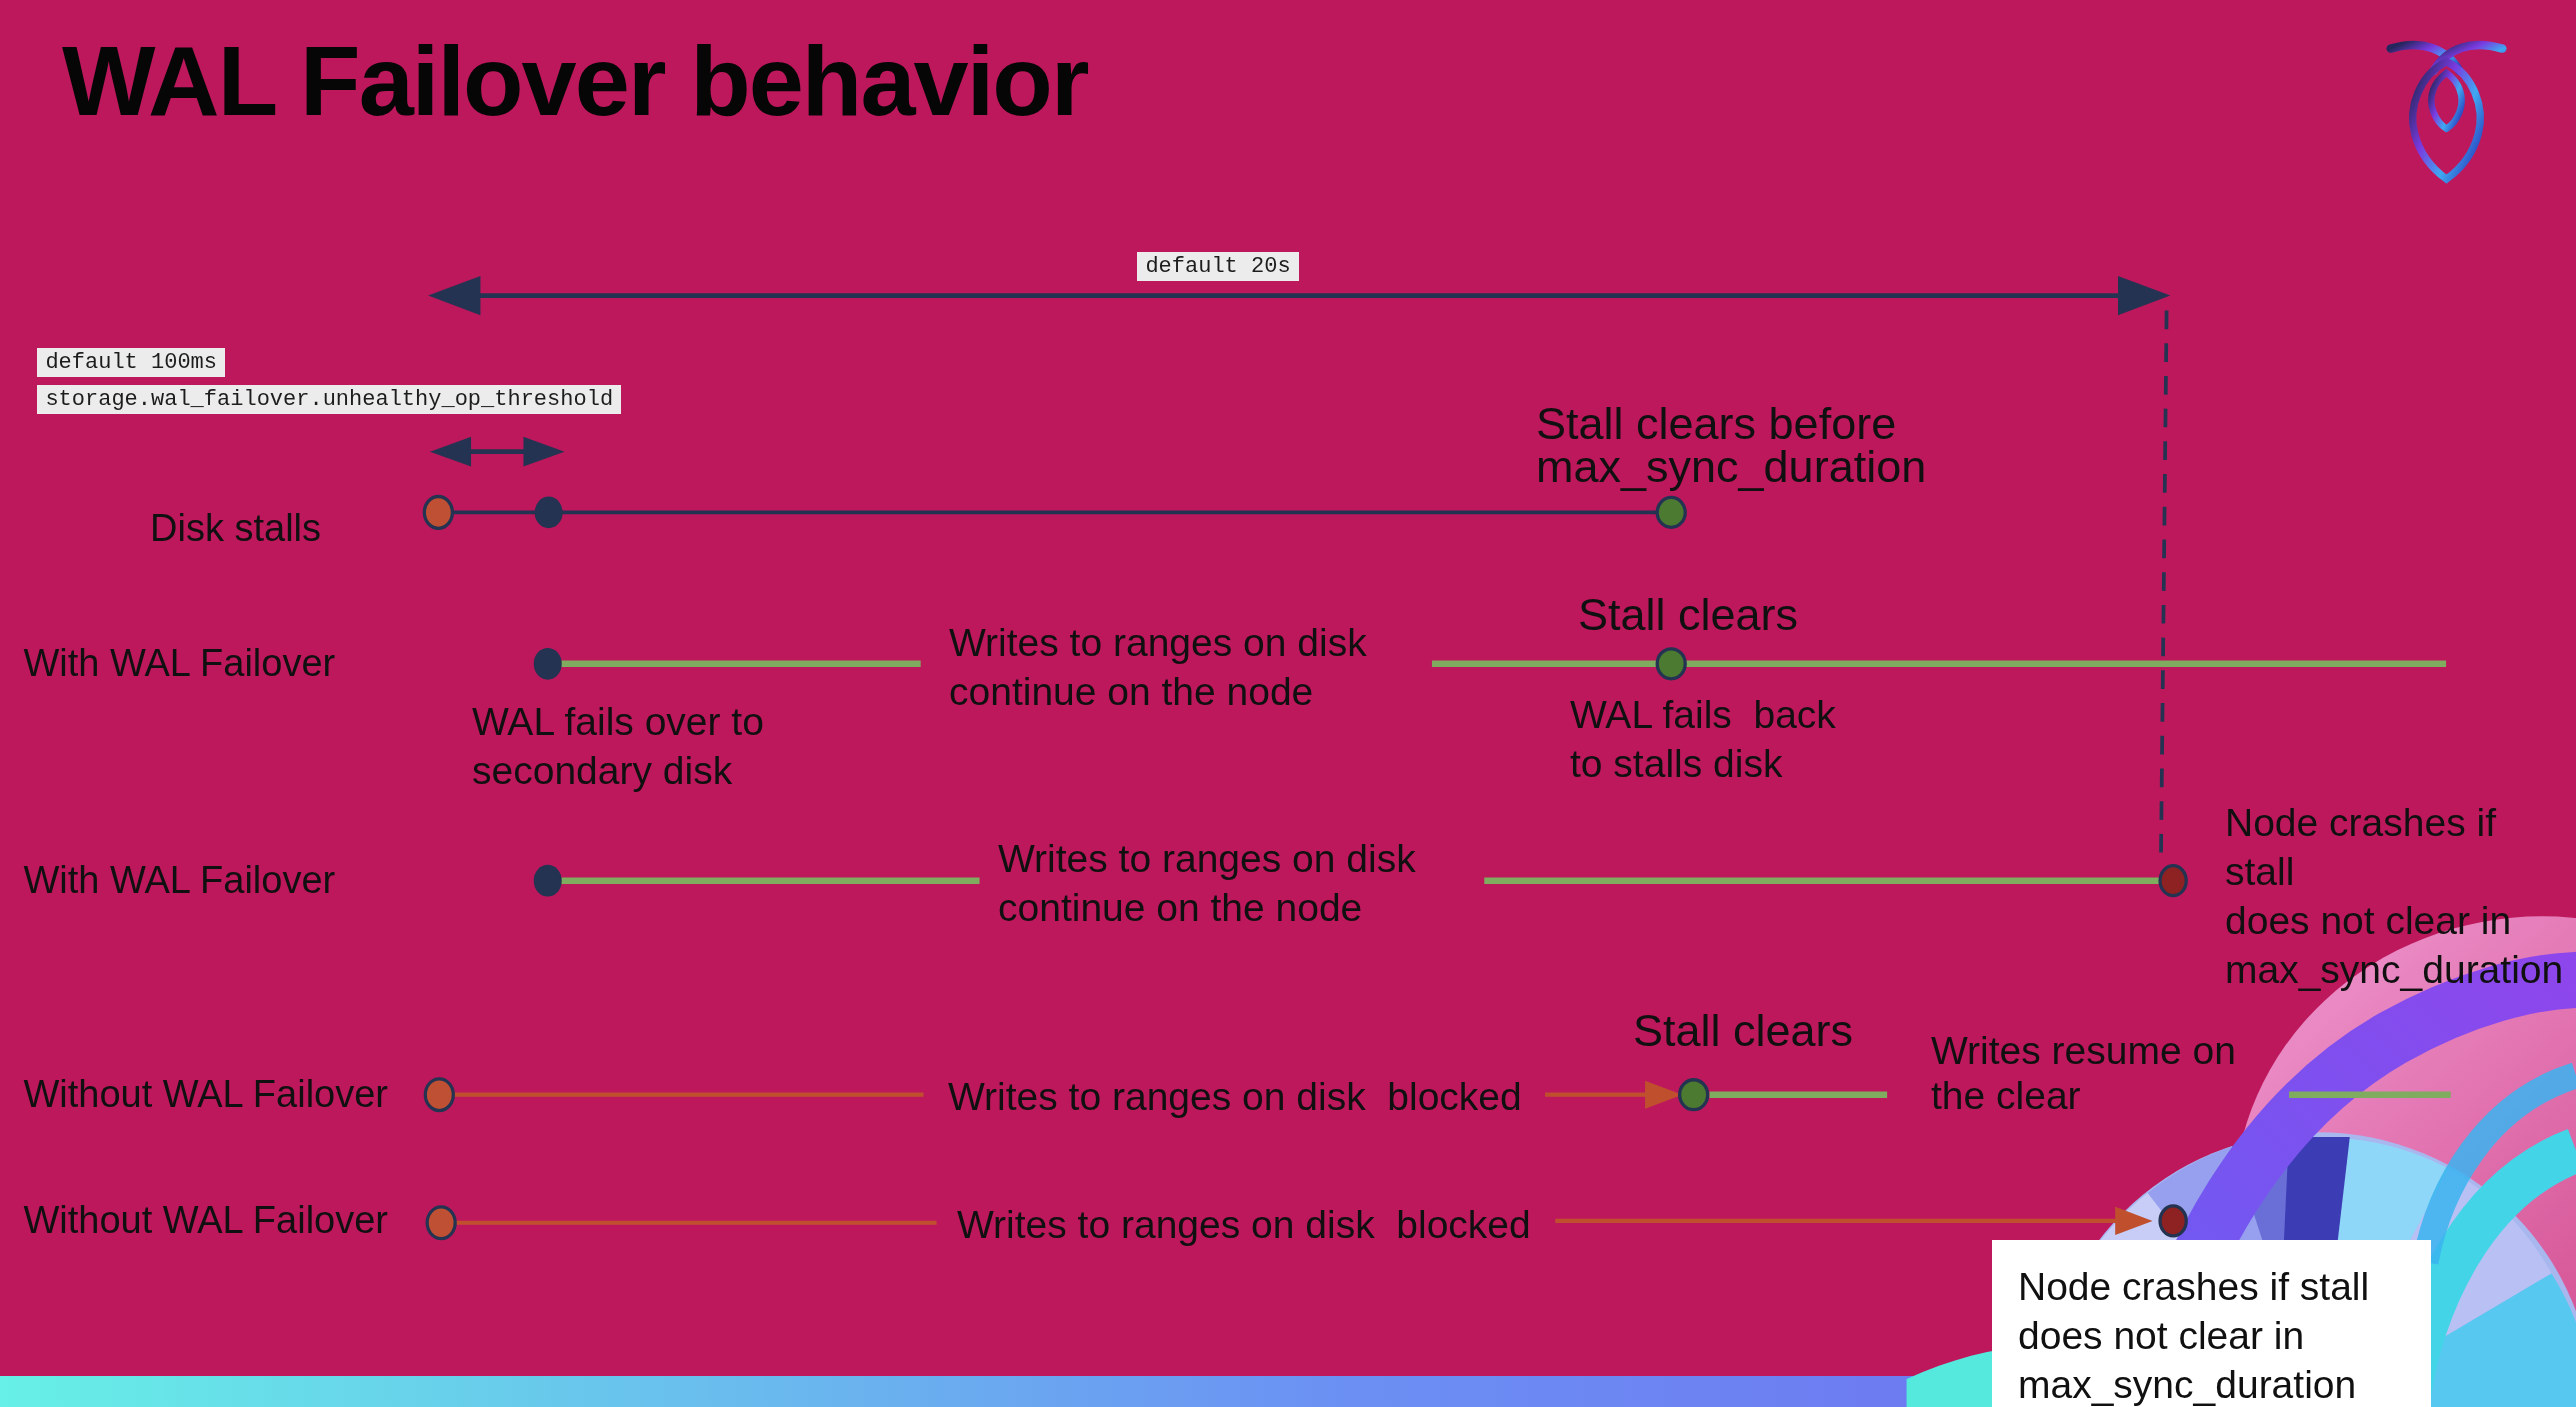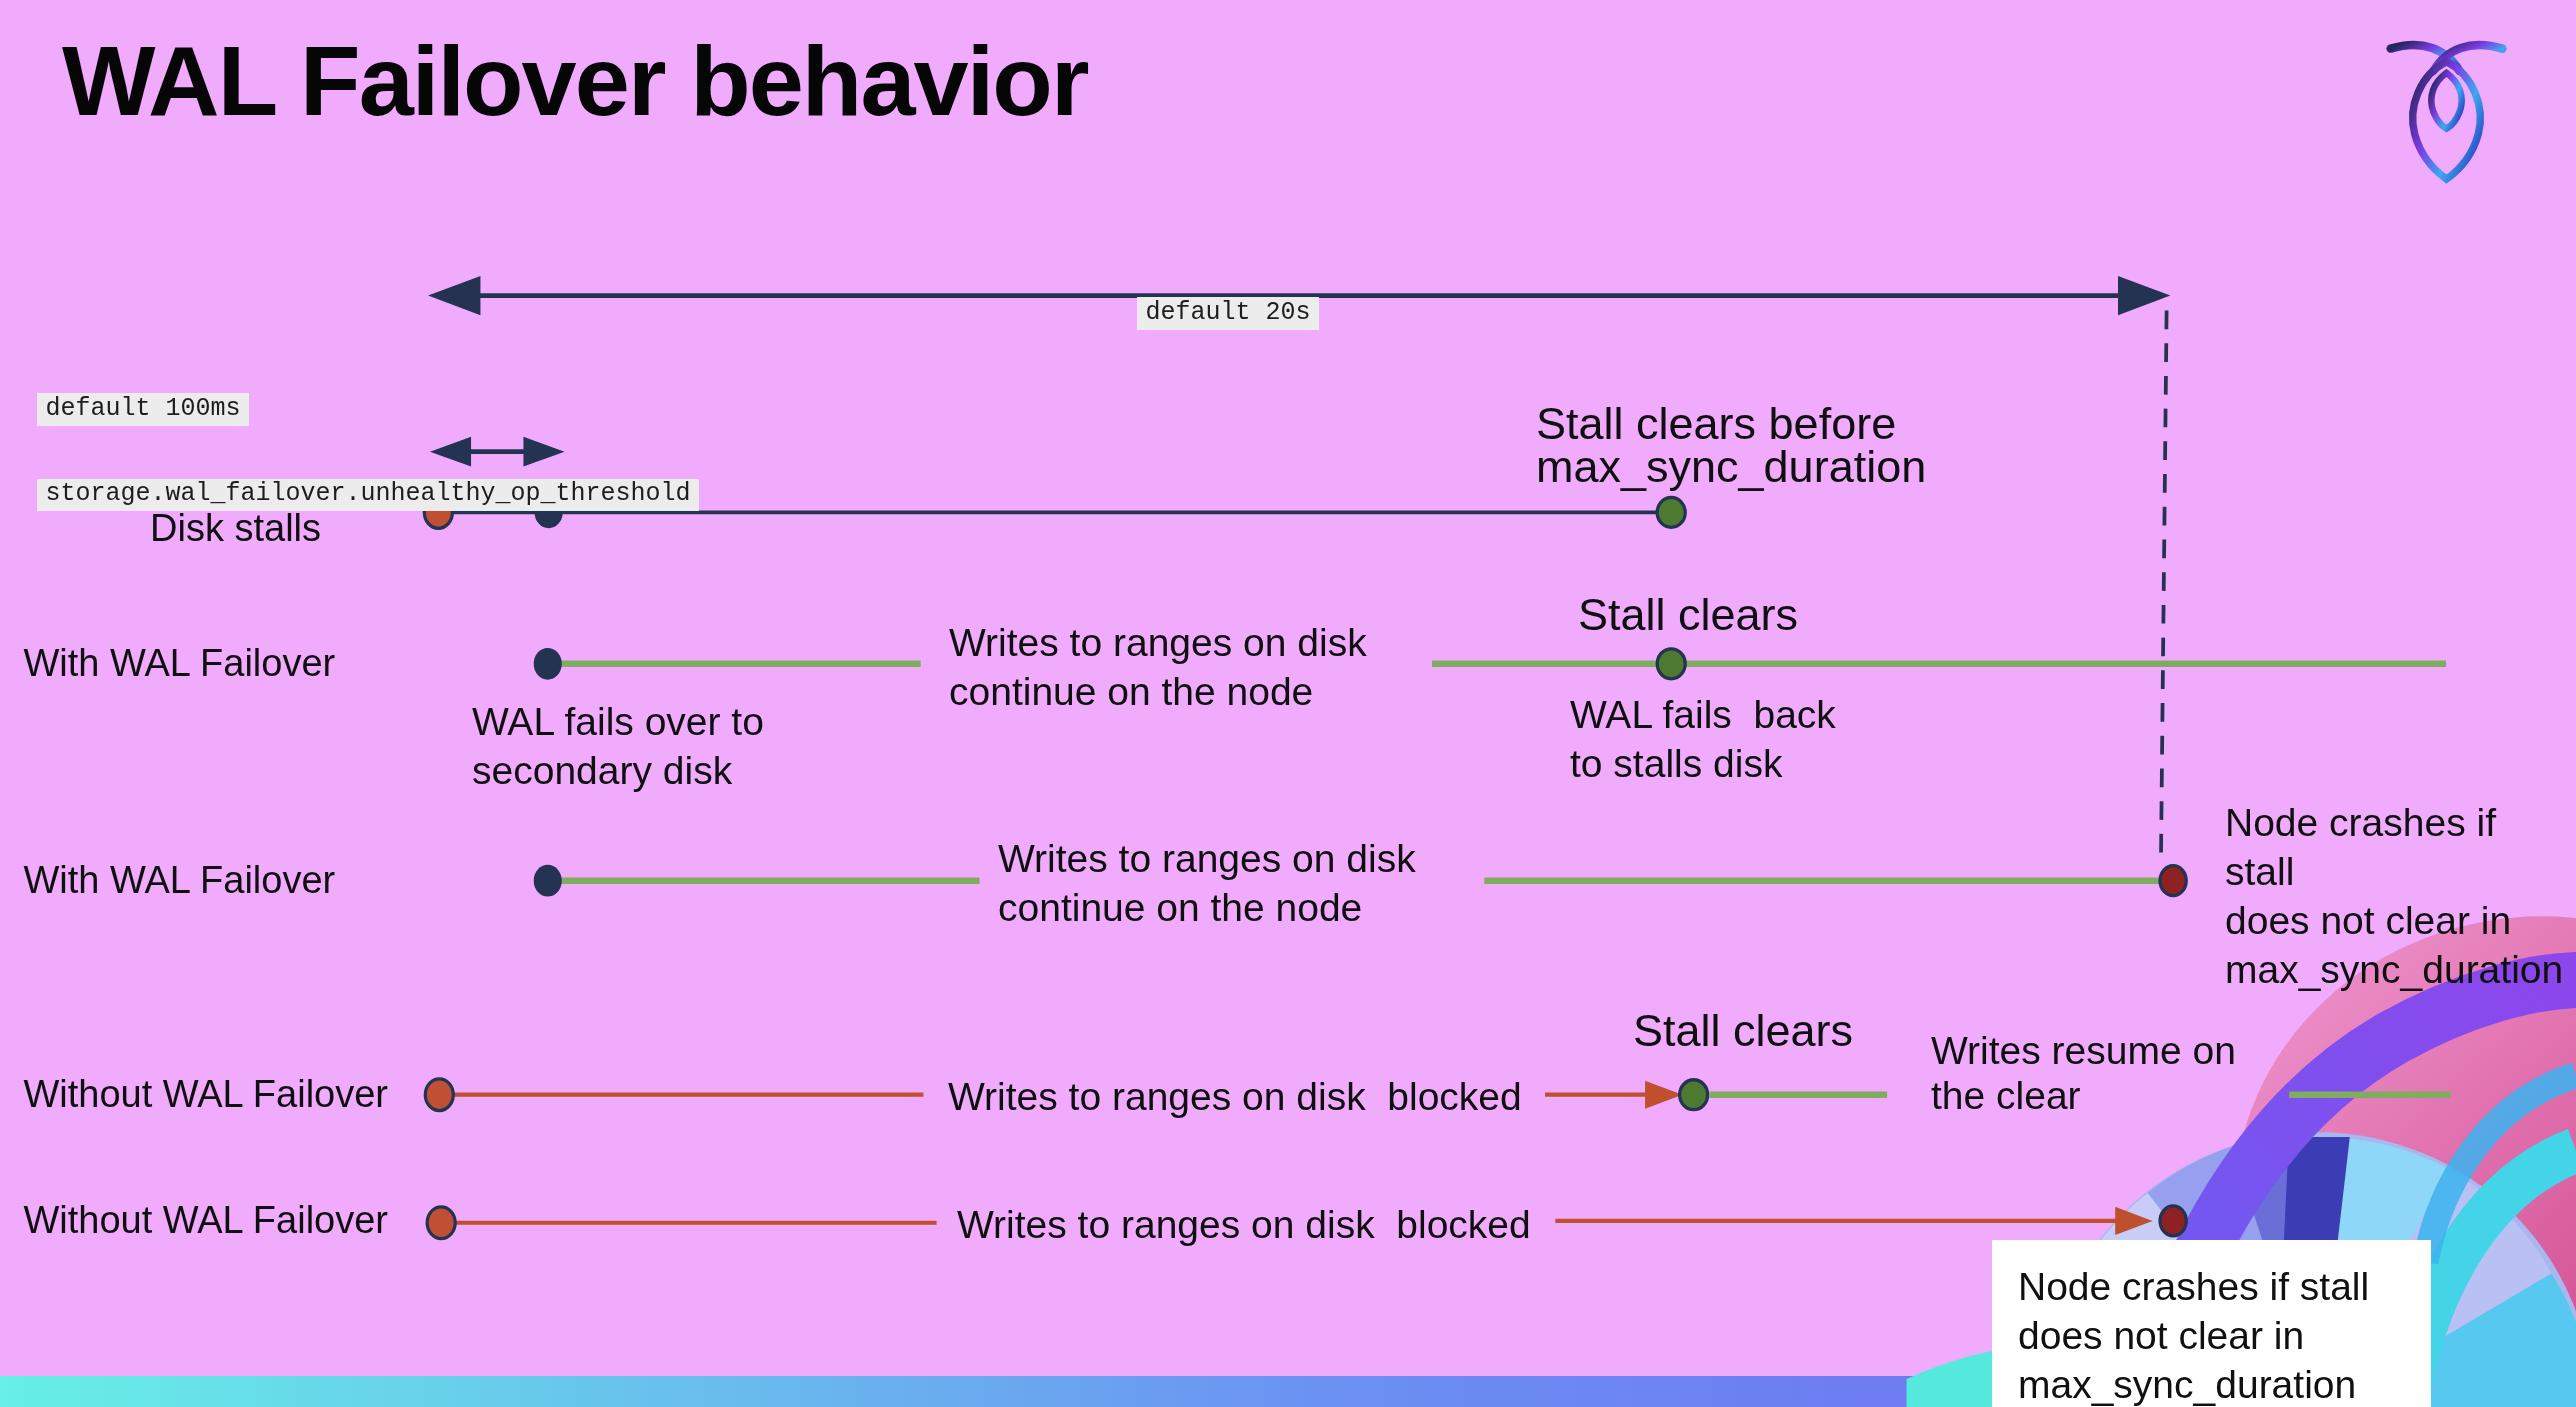--- a/index.html
+++ b/index.html
@@ -3,7 +3,7 @@
 <meta charset="utf-8">
 <style>
   html,body{margin:0;padding:0;background:#ffffff;}
-  .slide{position:relative;width:2576px;height:1408px;background:#f0abfc;overflow:hidden;
+  .slide{position:relative;width:2576px;height:1408px;background:#be185d;overflow:hidden;
          font-family:"Liberation Sans",sans-serif;color:#101010;}
   .title{position:absolute;left:62px;top:24px;font-size:99px;font-weight:bold;
          letter-spacing:-1.9px;color:#060606;}

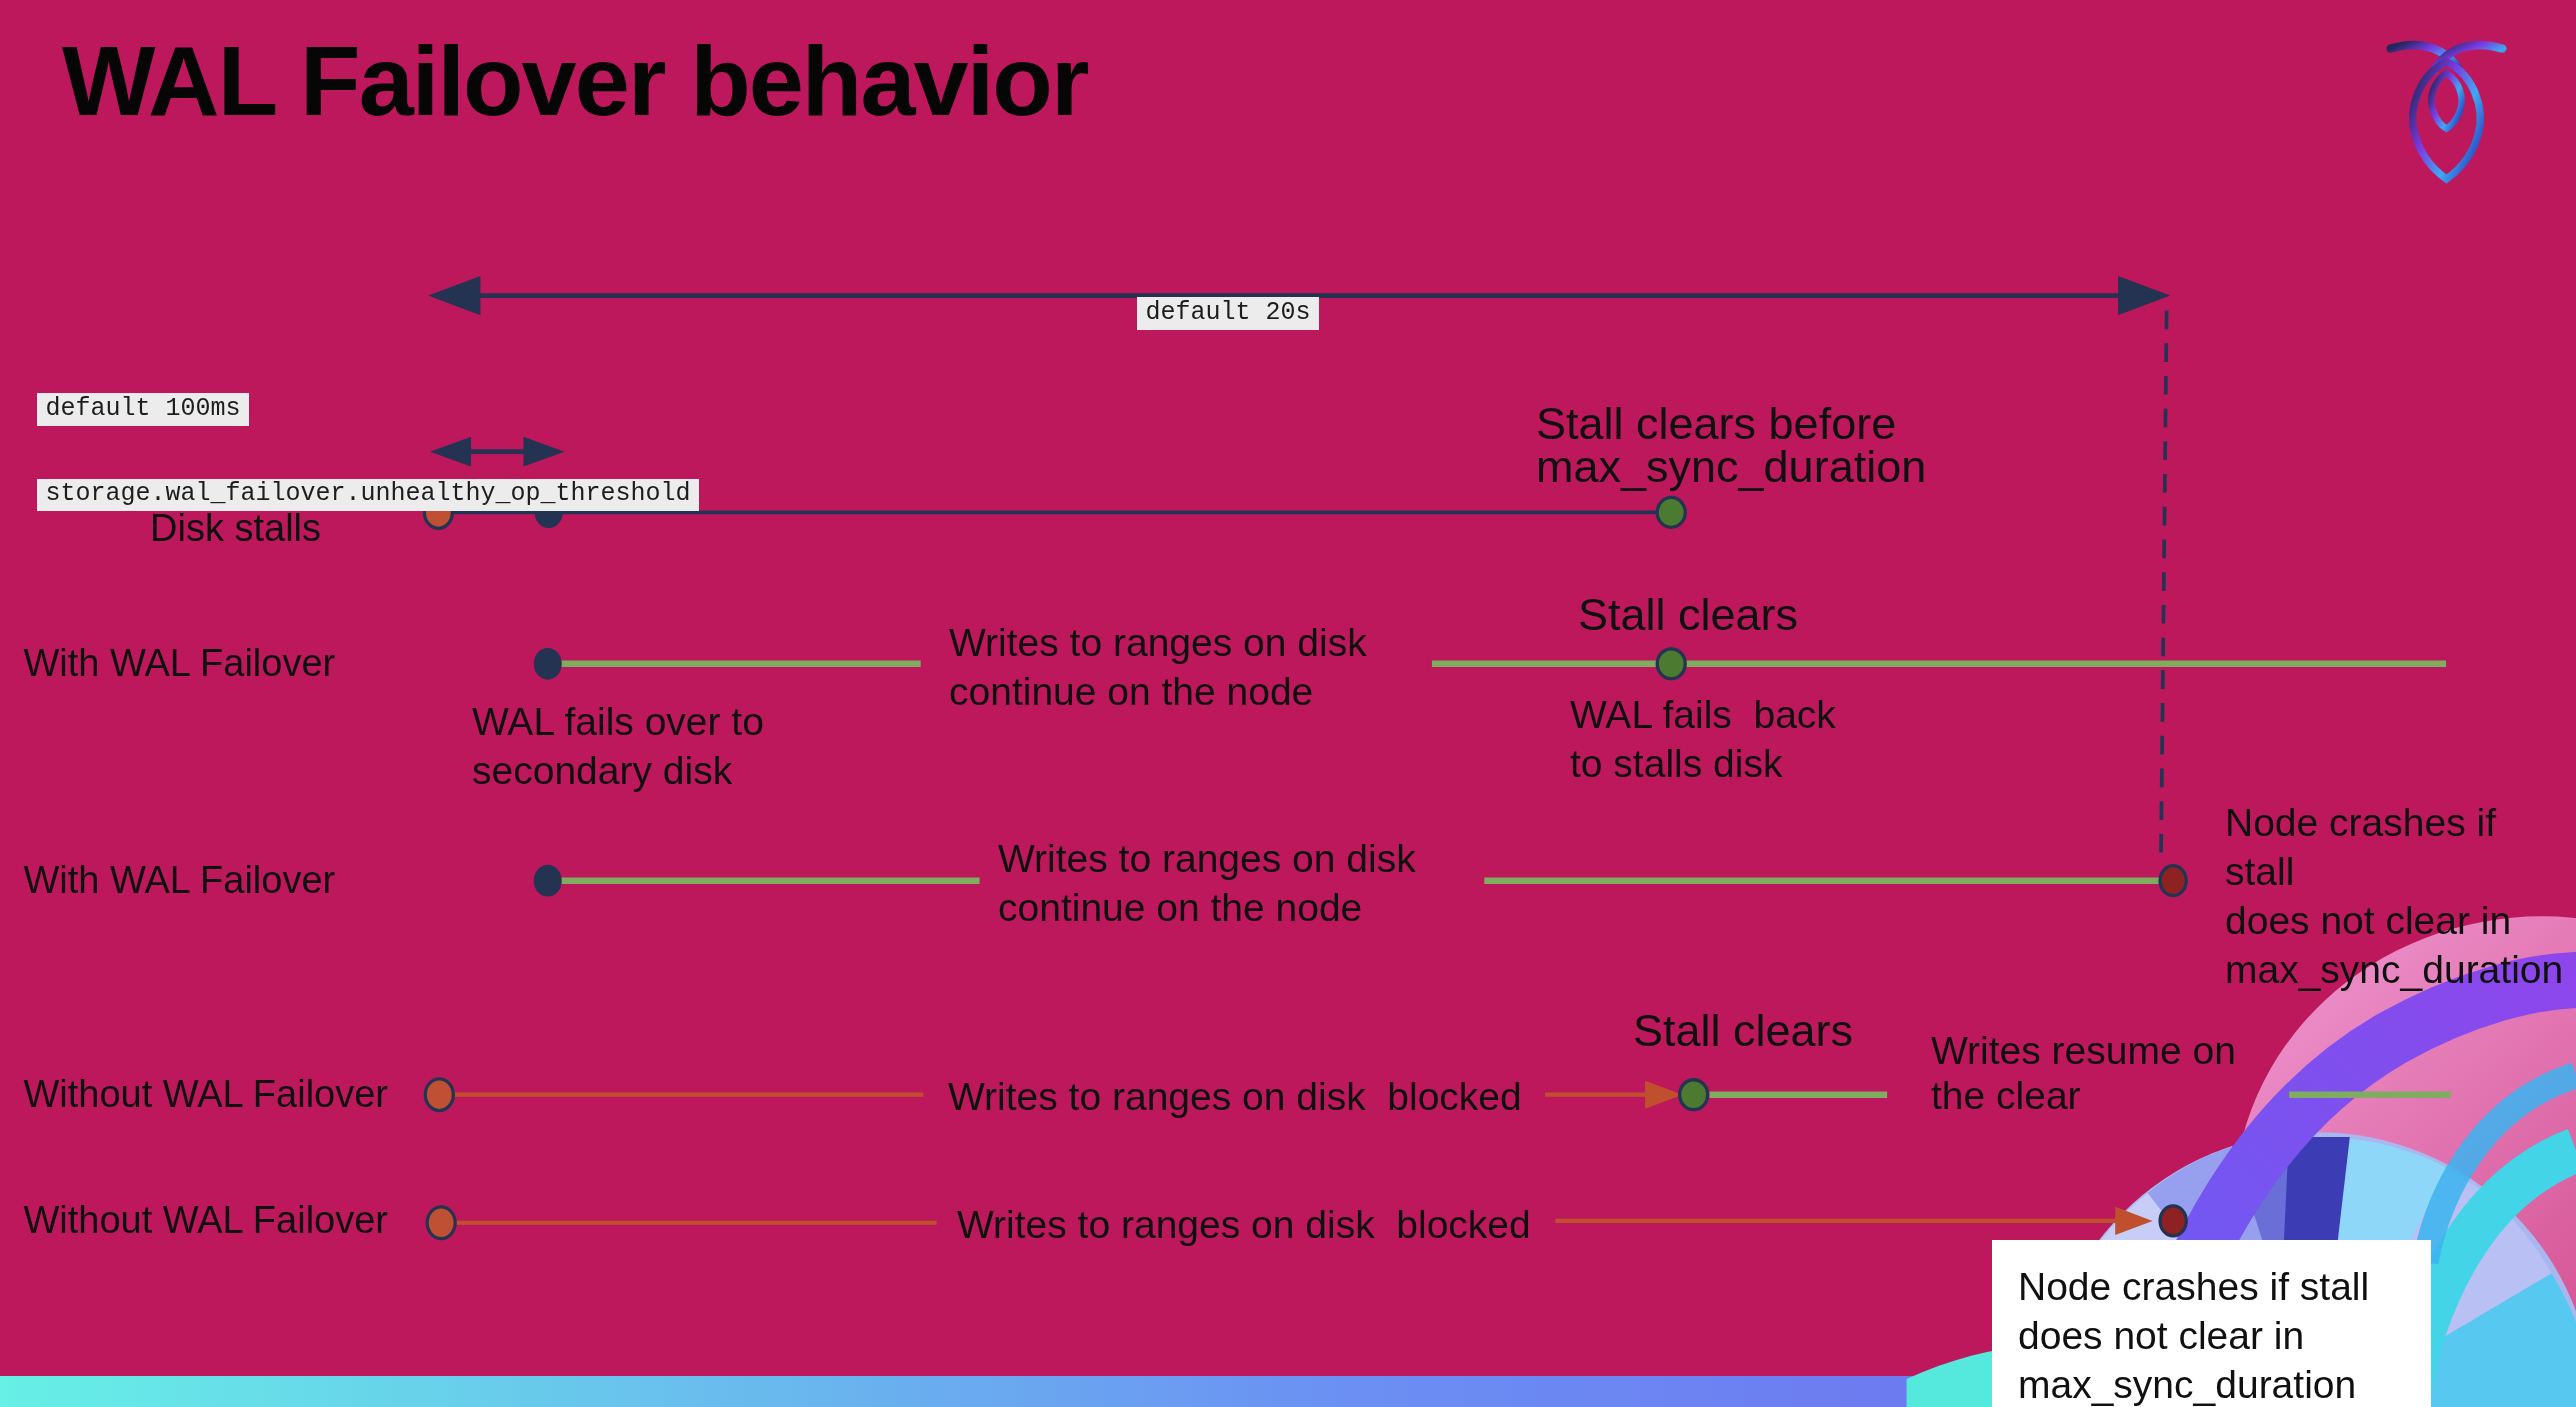--- a/index.html
+++ b/index.html
@@ -8,8 +8,8 @@
   .title{position:absolute;left:62px;top:24px;font-size:99px;font-weight:bold;
          letter-spacing:-1.9px;color:#060606;}
   .cfg{position:absolute;display:flex;flex-direction:column;align-items:flex-start;gap:2.8px;z-index:4;}
-  .mono-label{font-family:"Liberation Mono","DejaVu Sans Mono",monospace;font-size:25px;
-              color:#1d1d1d;background:#ececec;padding:1.9px 8.4px;line-height:1.15;display:inline-block;margin-top:45px;}
+  .mono-label{font-family:"Liberation Mono","DejaVu Sans Mono",monospace;font-size:22px;
+              color:#1d1d1d;background:#ececec;padding:1.9px 8.4px;line-height:1.15;display:inline-block;}
   .rowlabel{position:absolute;font-size:38px;line-height:45px;color:#101010;z-index:5;}
   .note{position:absolute;font-size:39px;line-height:49px;color:#101010;white-space:pre-wrap;z-index:5;}
   .small{font-size:45px;line-height:43px;}

